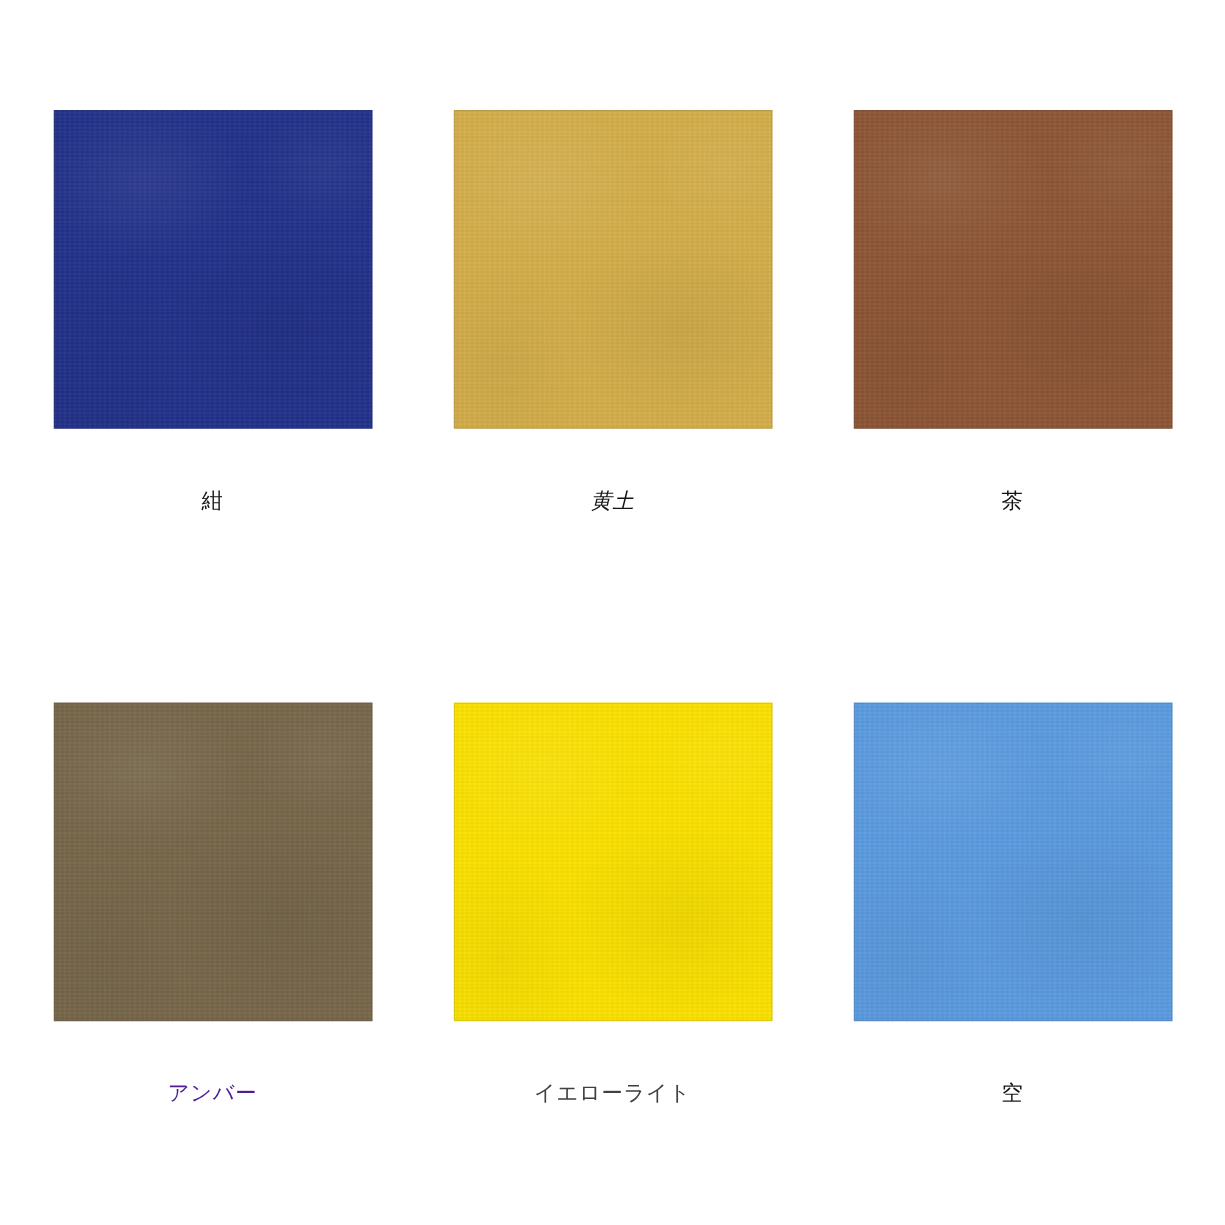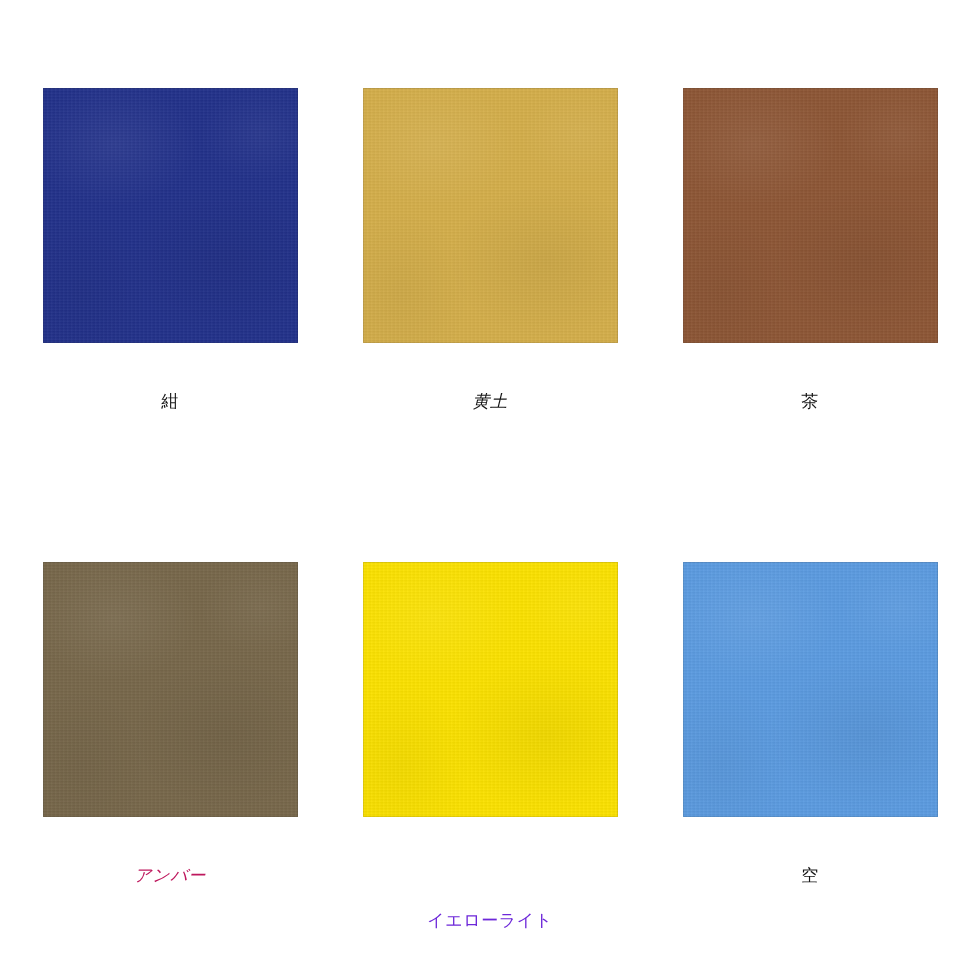--- a/index.html
+++ b/index.html
@@ -123,7 +123,7 @@
 
   <div class="swatch-cell">
     <div class="swatch-chip" style="background-color: rgb(119, 103, 74);"></div>
-    <div class="swatch-label" style="color: #be185d; font-style: italic;">アンバー</div>
+    <div class="swatch-label" style="color: #4c1d95;">アンバー</div>
   </div>
 
   <div class="swatch-cell">

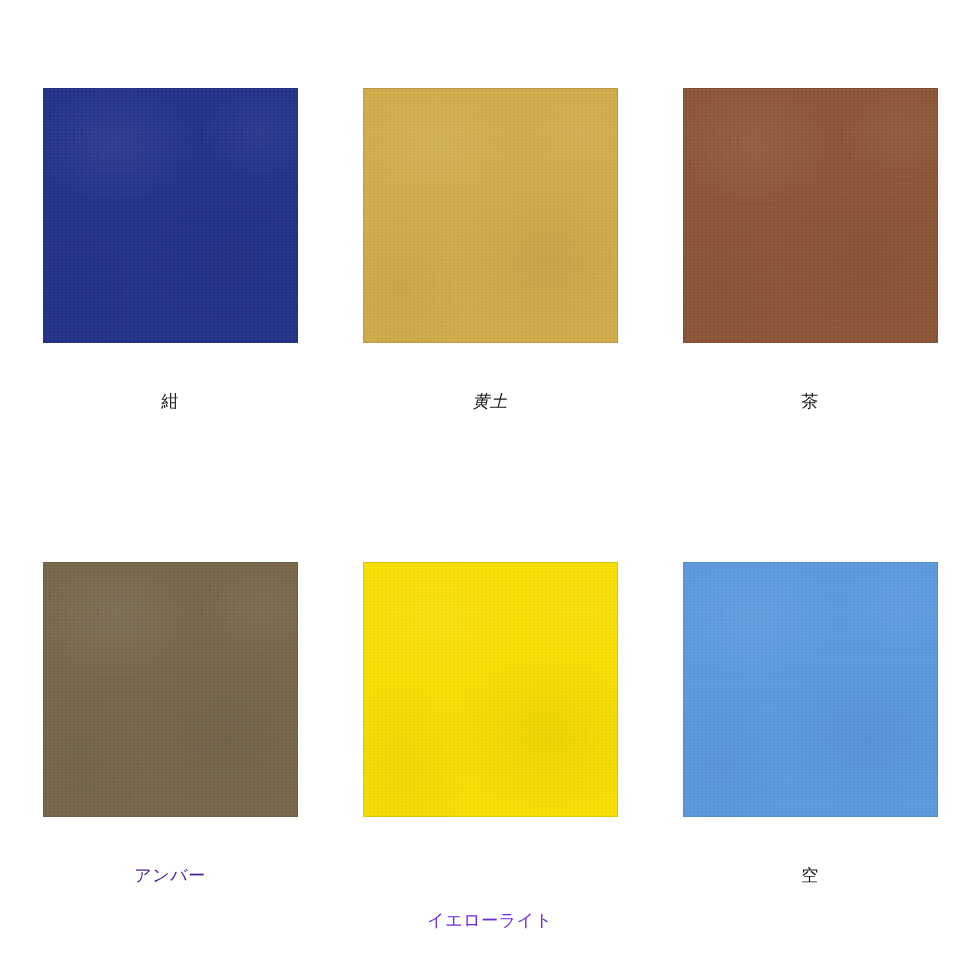--- a/index.html
+++ b/index.html
@@ -128,7 +128,7 @@
 
   <div class="swatch-cell">
     <div class="swatch-chip" style="background-color: rgb(251, 225, 0);"></div>
-    <div class="swatch-label" style="color: #6d28d9; margin-top: 45px;">イエローライト</div>
+    <div class="swatch-label" style="color: #404040;">イエローライト</div>
   </div>
 
   <div class="swatch-cell">

